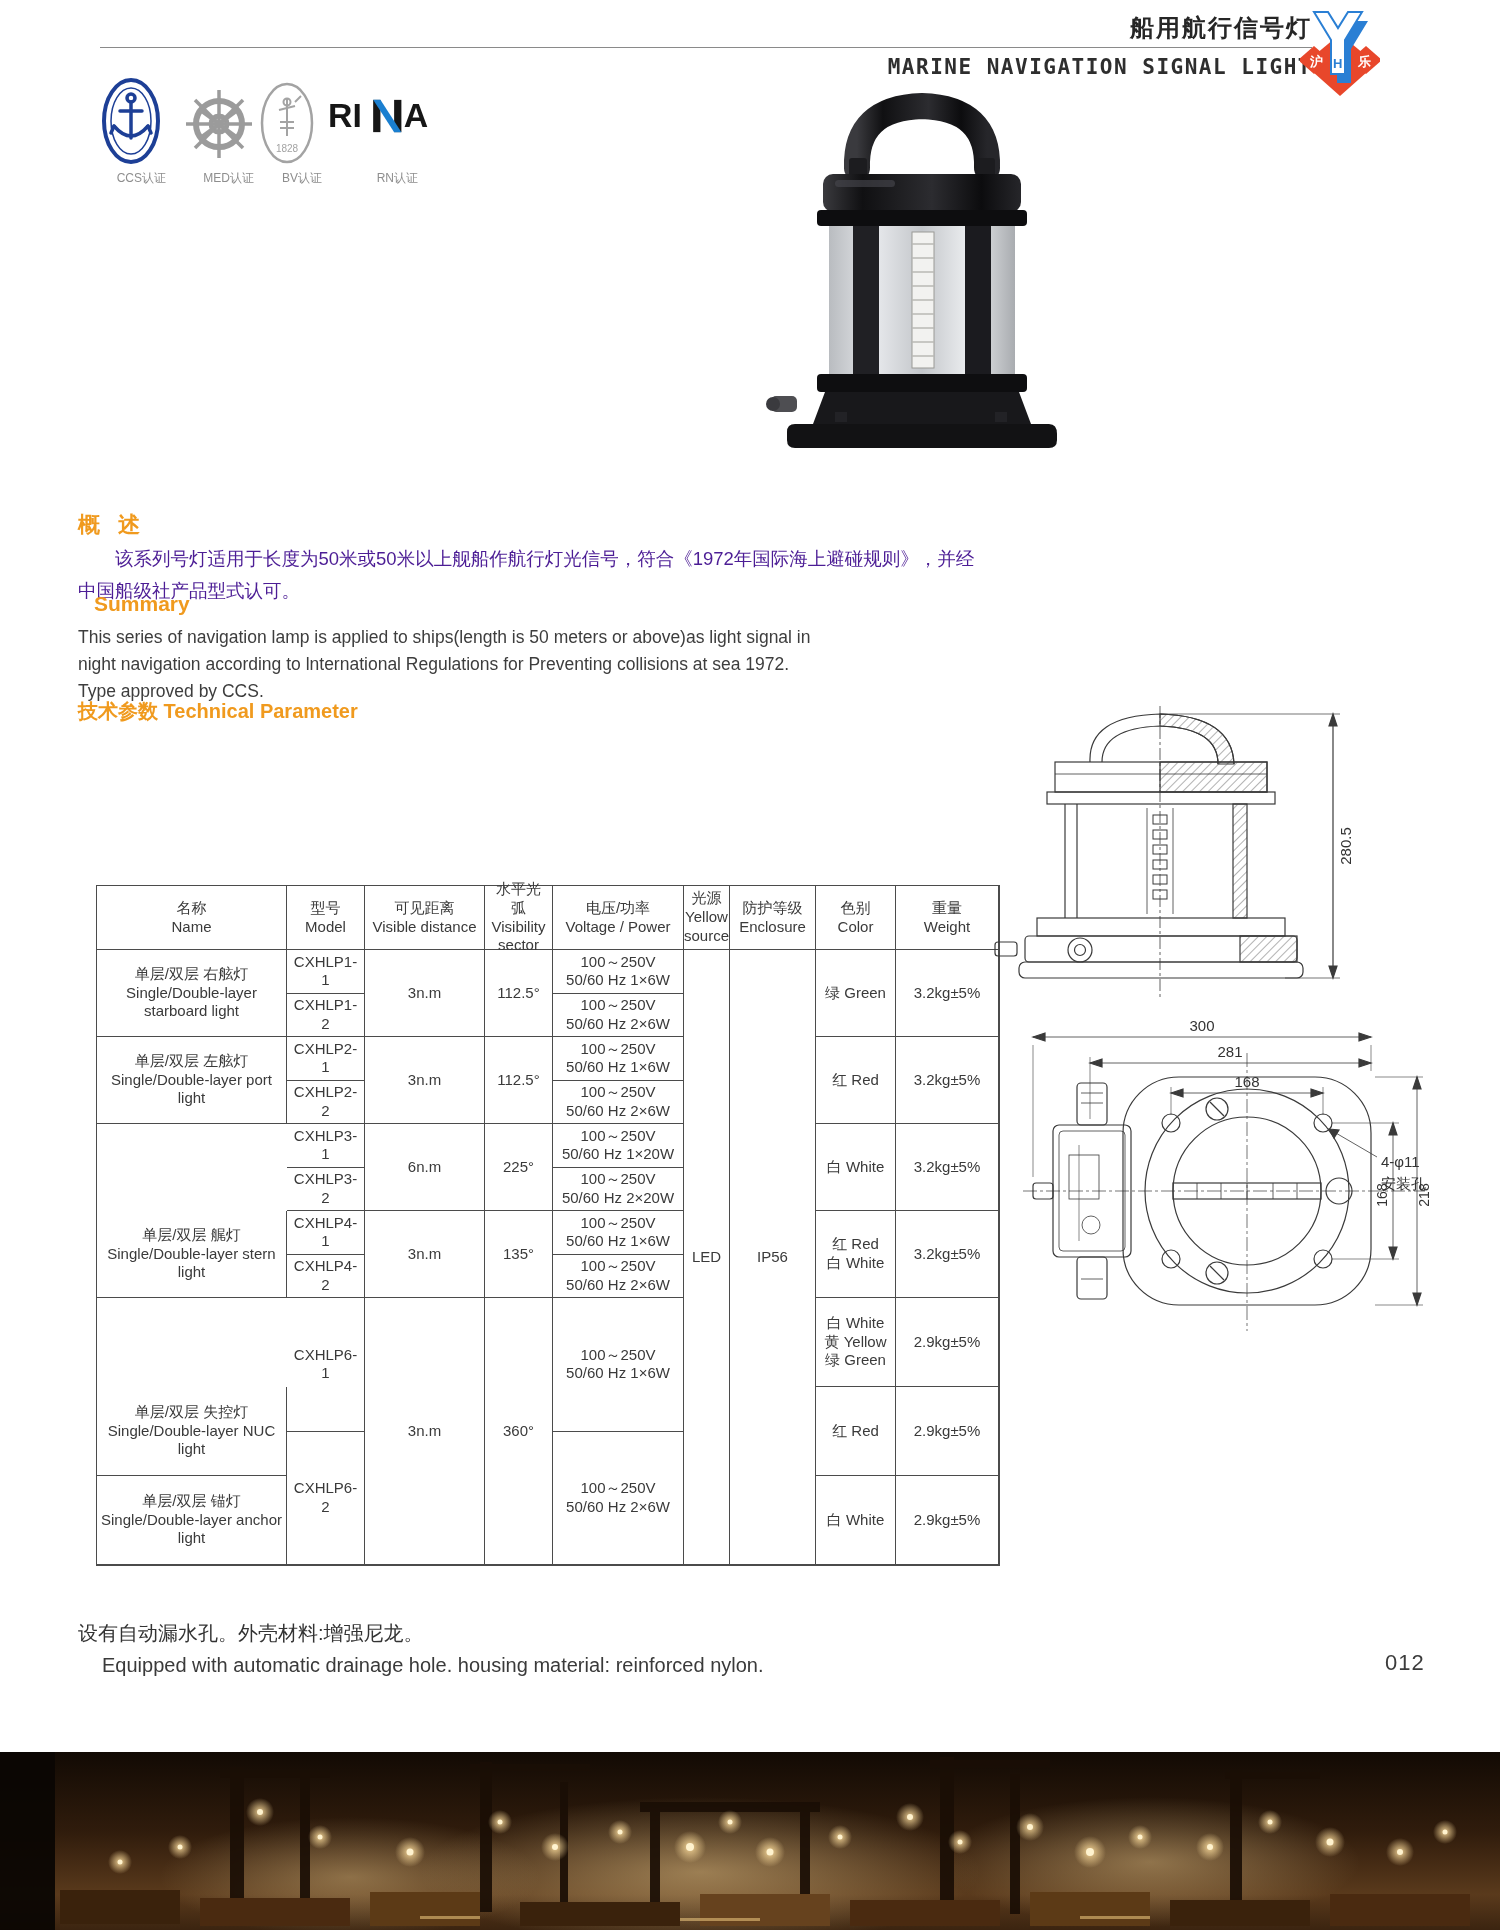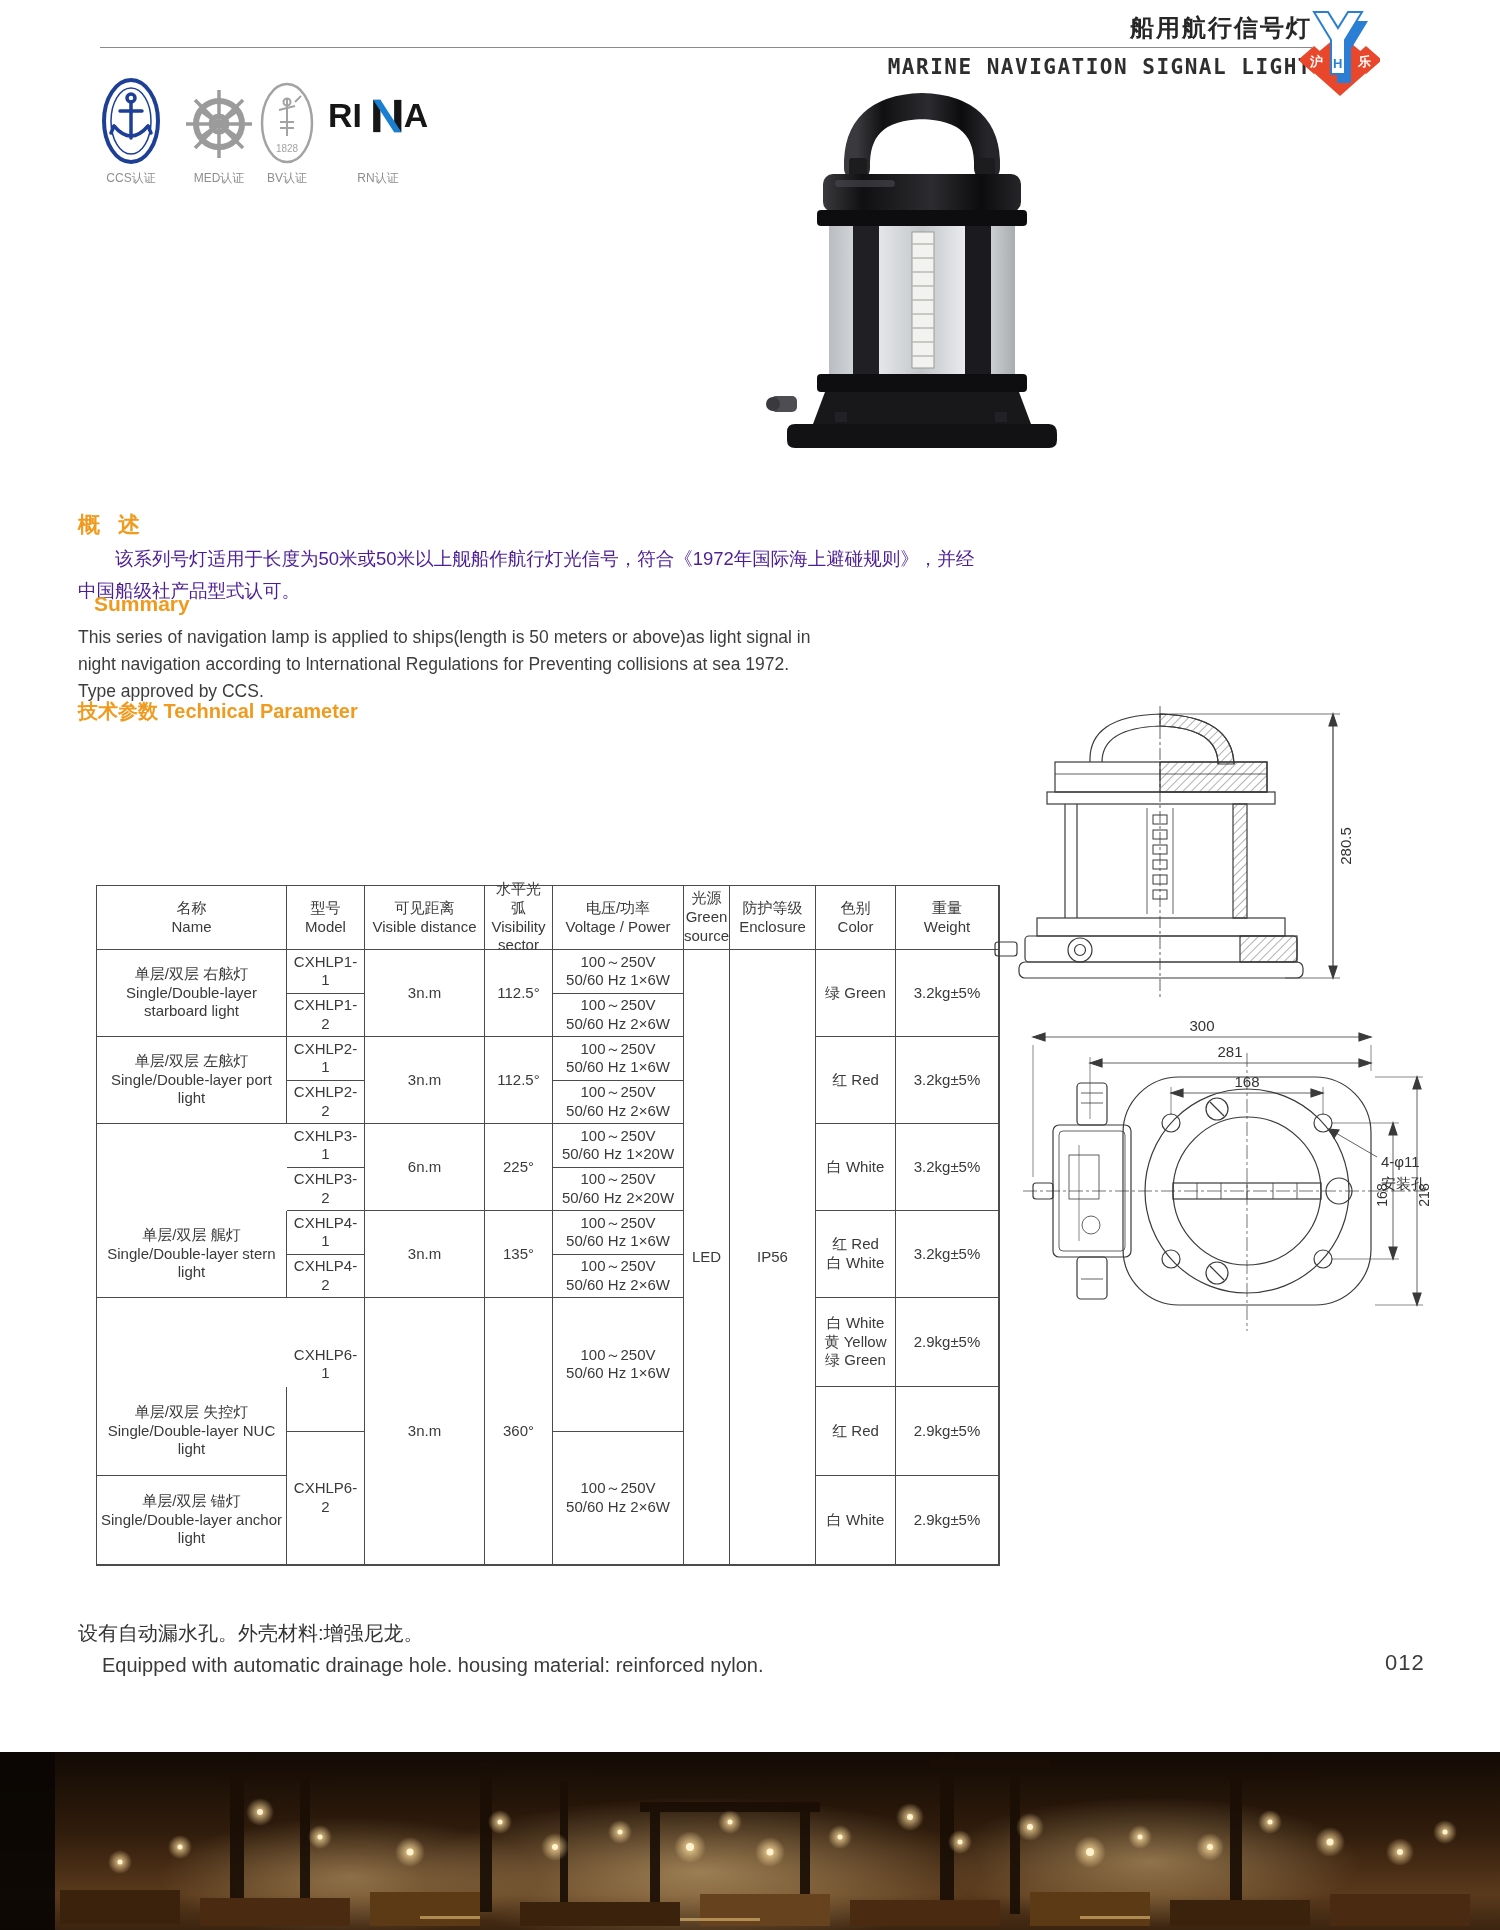--- a/index.html
+++ b/index.html
@@ -15,7 +15,7 @@
               font-family:"DejaVu Sans Mono", monospace; letter-spacing:1.5px; }
 
   
-  .badge-label { font-size:12px; color:#8e8e8e; text-align:center; top:170px; }
+  .badge-label { font-size:12px; color:#8e8e8e; text-align:right; top:170px; }
 
   
   .h-orange { color:#F09A1E; font-weight:bold; }

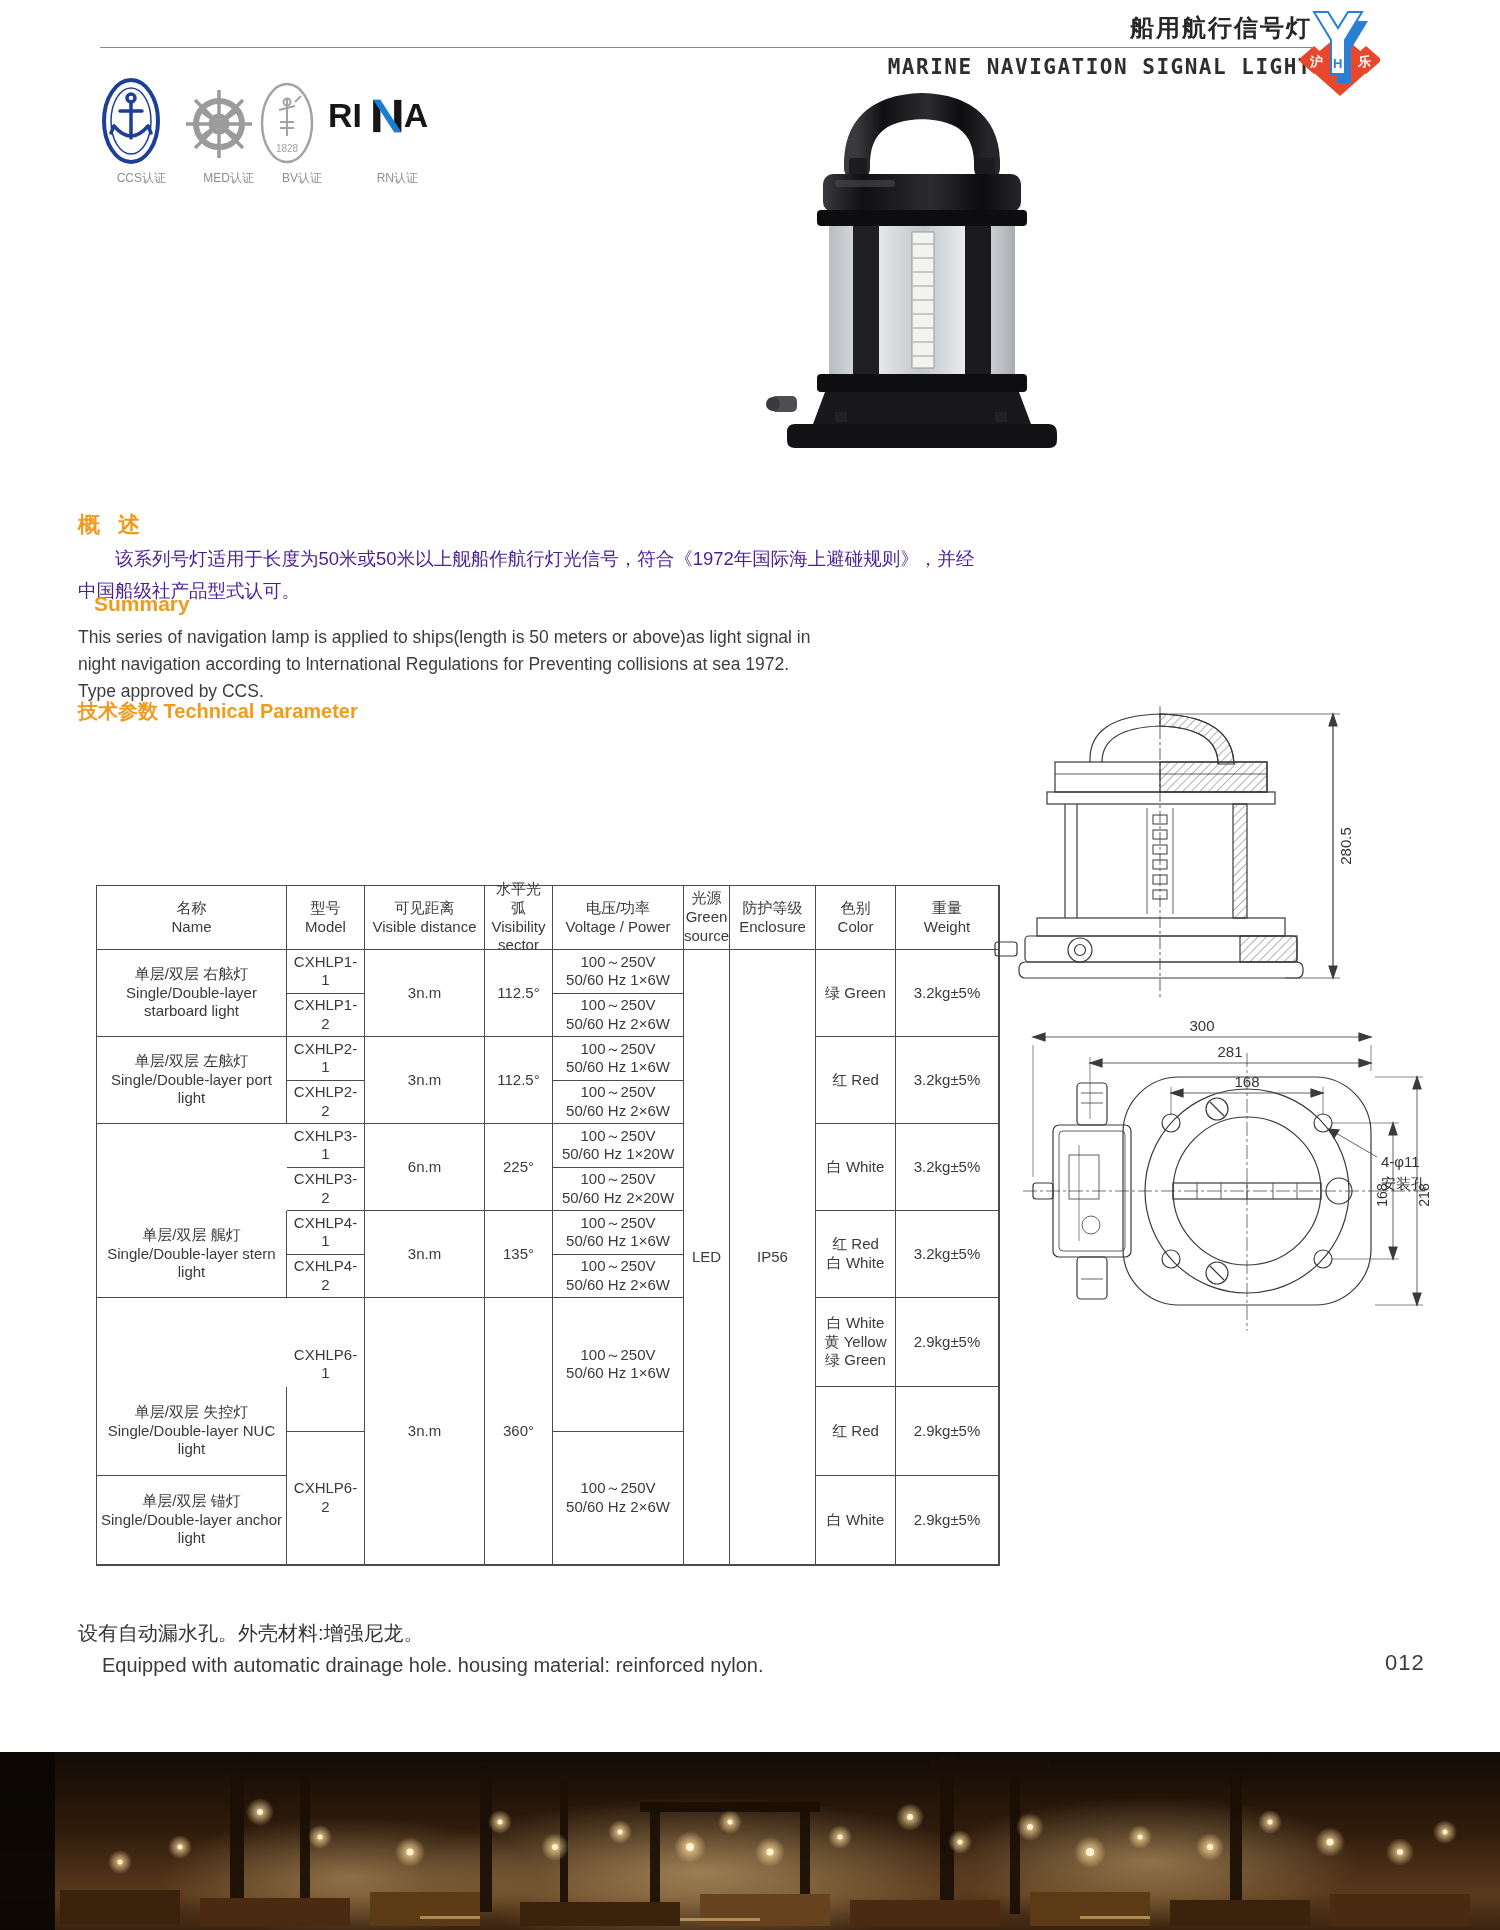--- a/index.html
+++ b/index.html
@@ -179,7 +179,7 @@
     <div class="hc" style="grid-area:1/3/2/4"><span>可见距离</span><span>Visible distance</span></div>
     <div class="hc" style="grid-area:1/4/2/5"><span>水平光弧</span><span>Visibility sector</span></div>
     <div class="hc" style="grid-area:1/5/2/6"><span>电压/功率</span><span>Voltage / Power</span></div>
-    <div class="hc" style="grid-area:1/6/2/7"><span>光源</span><span>Green source</span></div>
+    <div class="hc" style="grid-area:1/6/2/7"><span>光源</span><span>Yellow source</span></div>
     <div class="hc" style="grid-area:1/7/2/8"><span>防护等级</span><span>Enclosure</span></div>
     <div class="hc" style="grid-area:1/8/2/9"><span>色别</span><span>Color</span></div>
     <div class="hc" style="grid-area:1/9/2/10"><span>重量</span><span>Weight</span></div>

